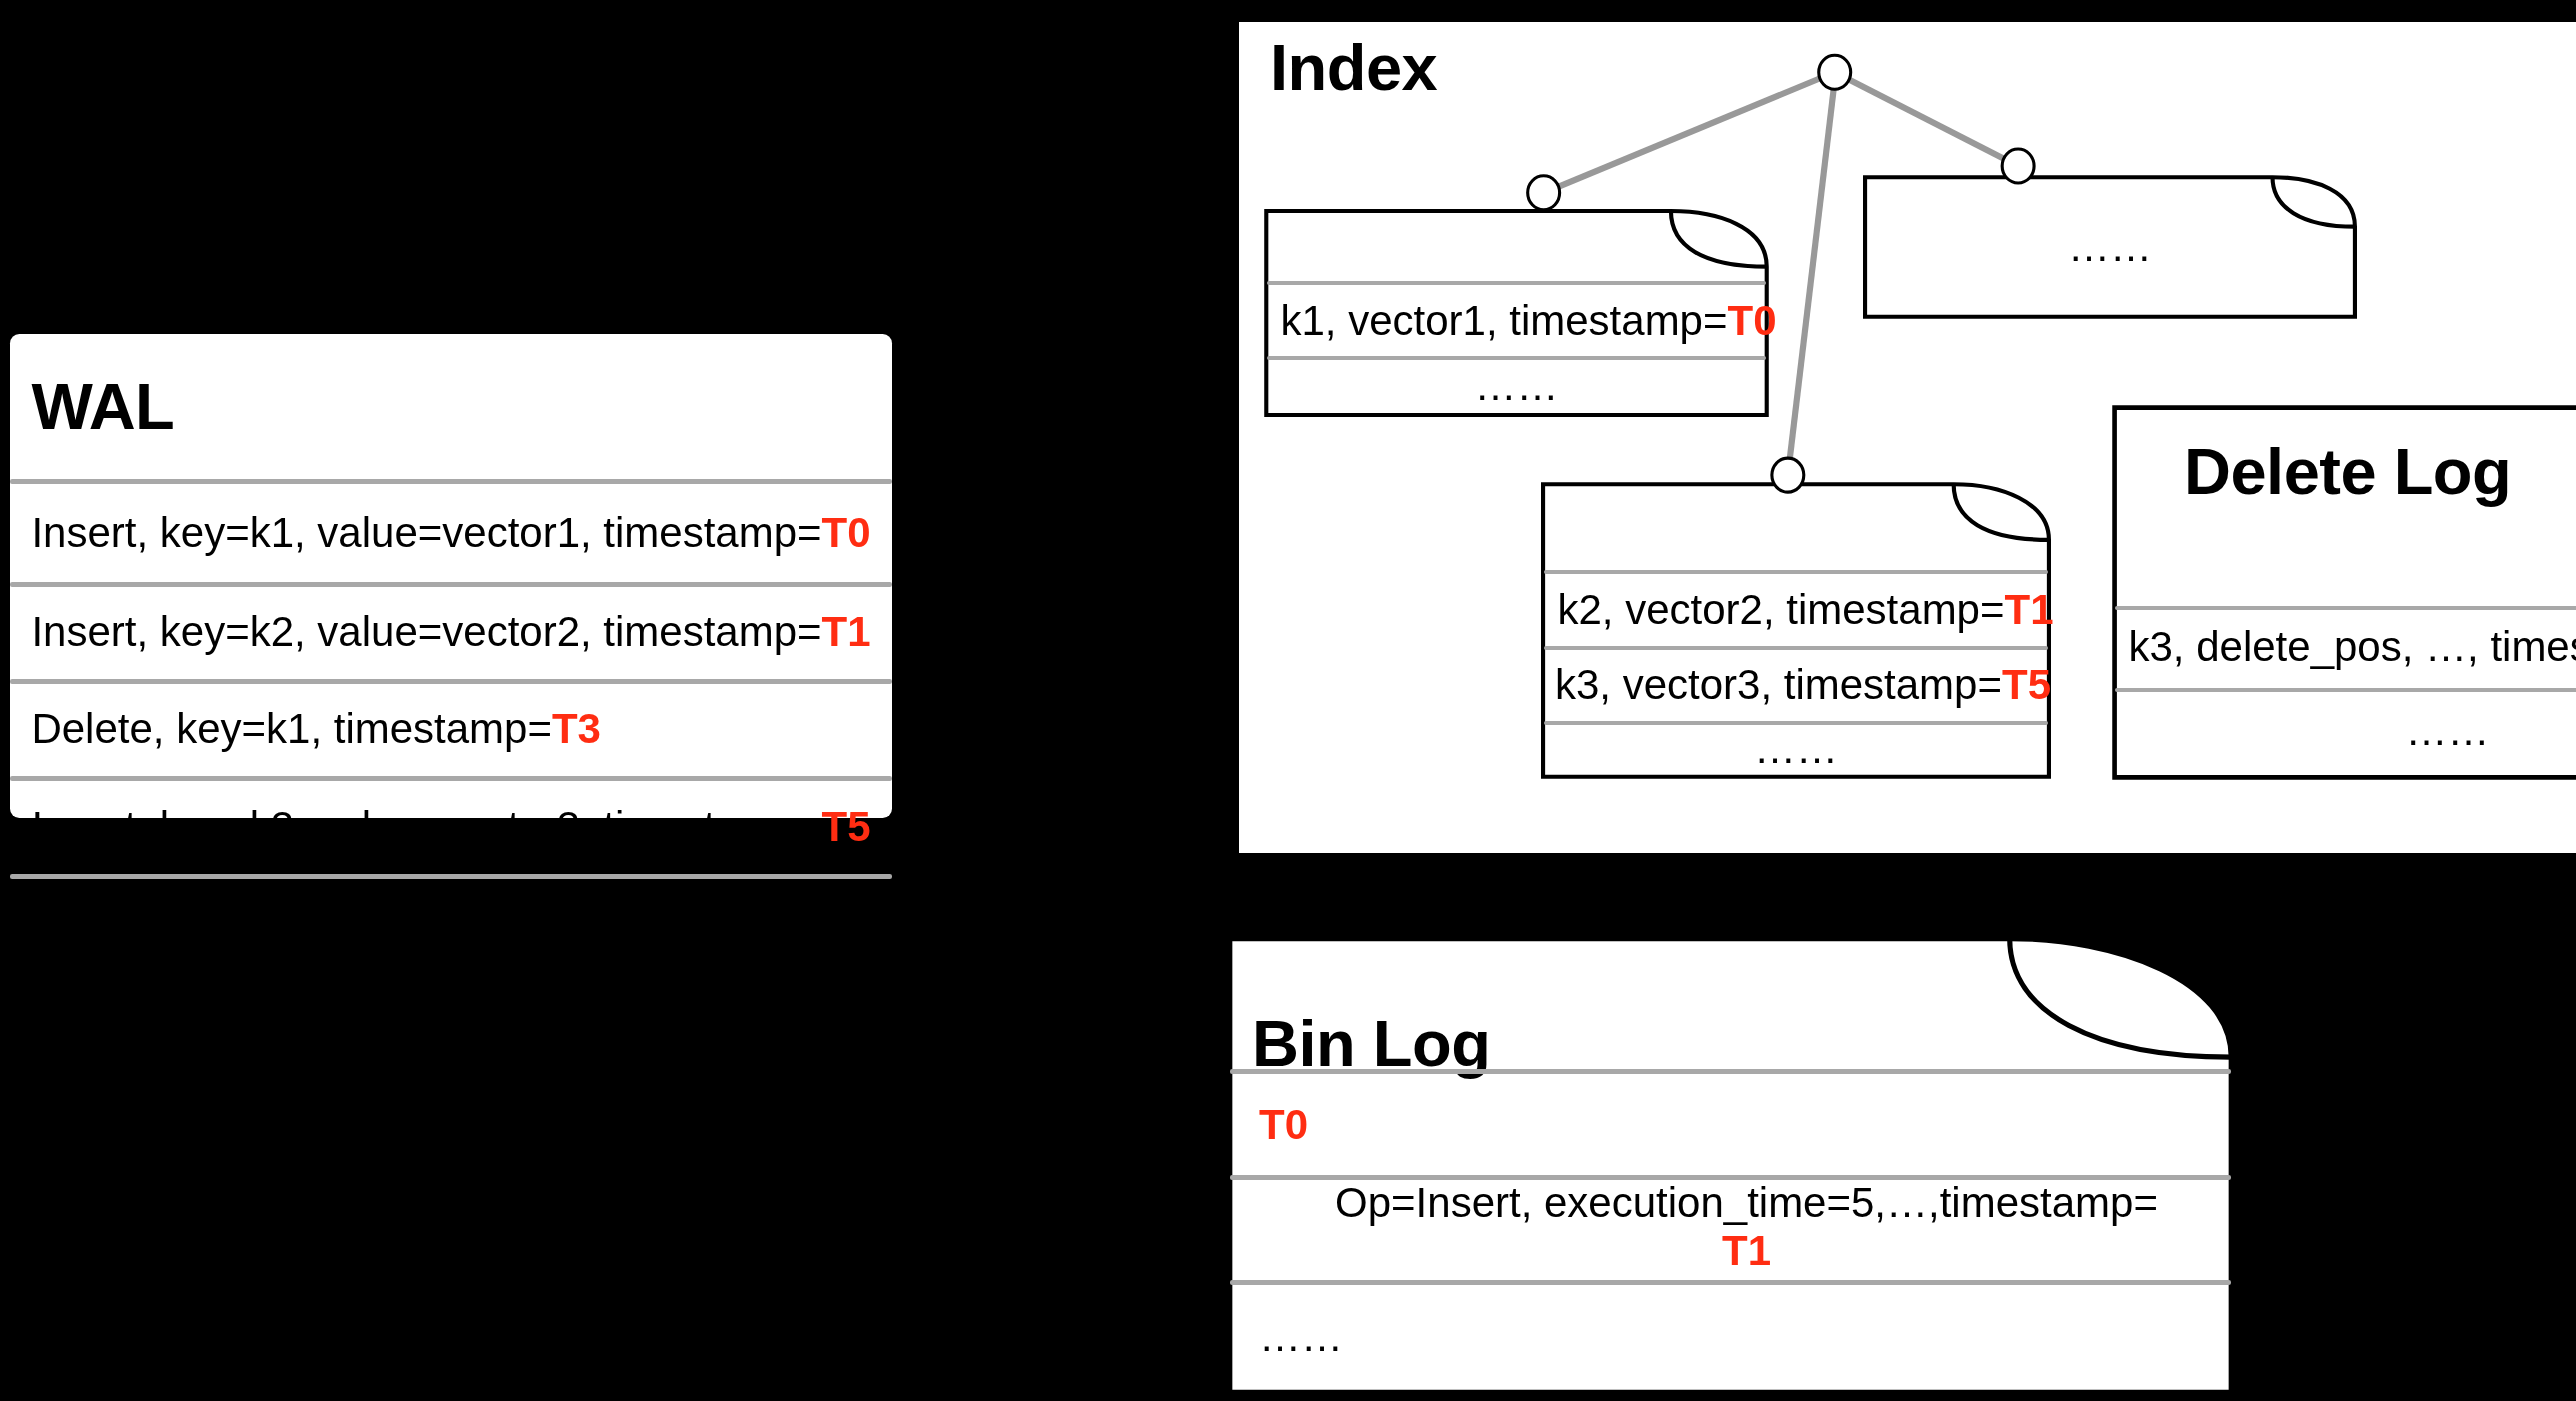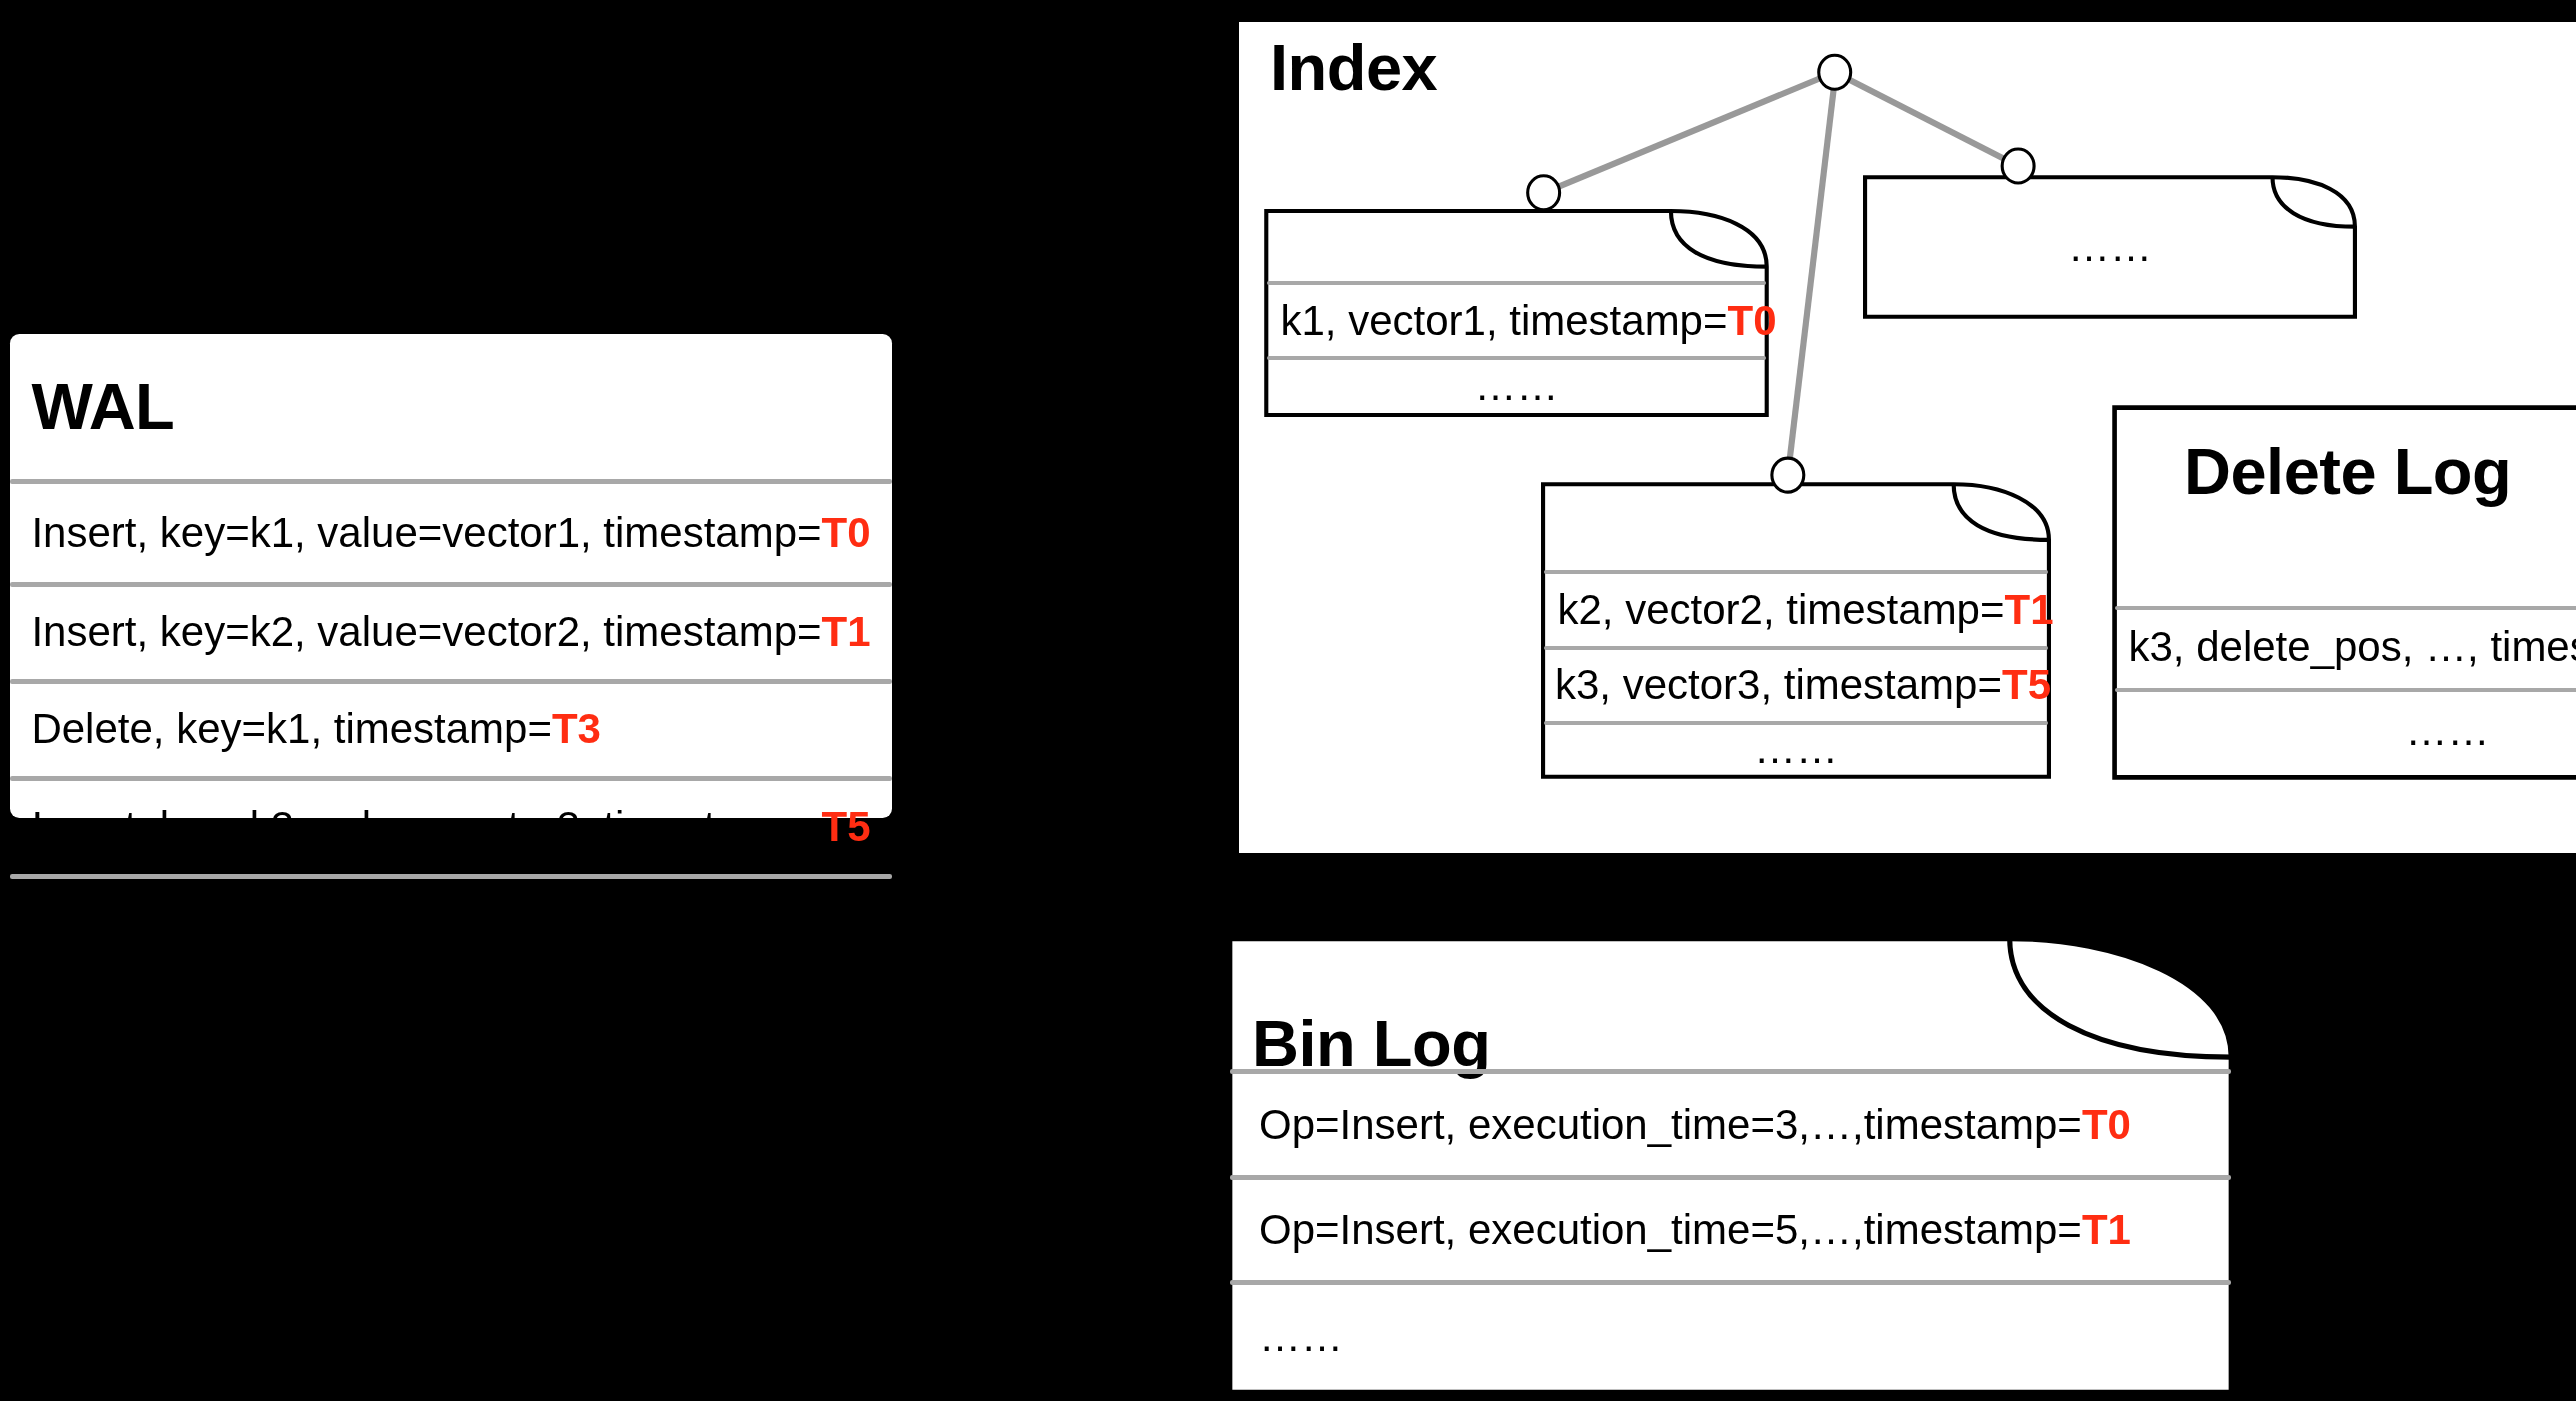--- a/index.html
+++ b/index.html
@@ -168,7 +168,6 @@
     </div>
     <div class="sep" style="top:133px;"></div>
     <div class="row" style="top:138px;height:101px;">
-      <span>Op=Insert, execution_time=3,…,timestamp=</span>
         <span class="ts">T0</span>
     </div>
     <div class="sep" style="top:239px;"></div>

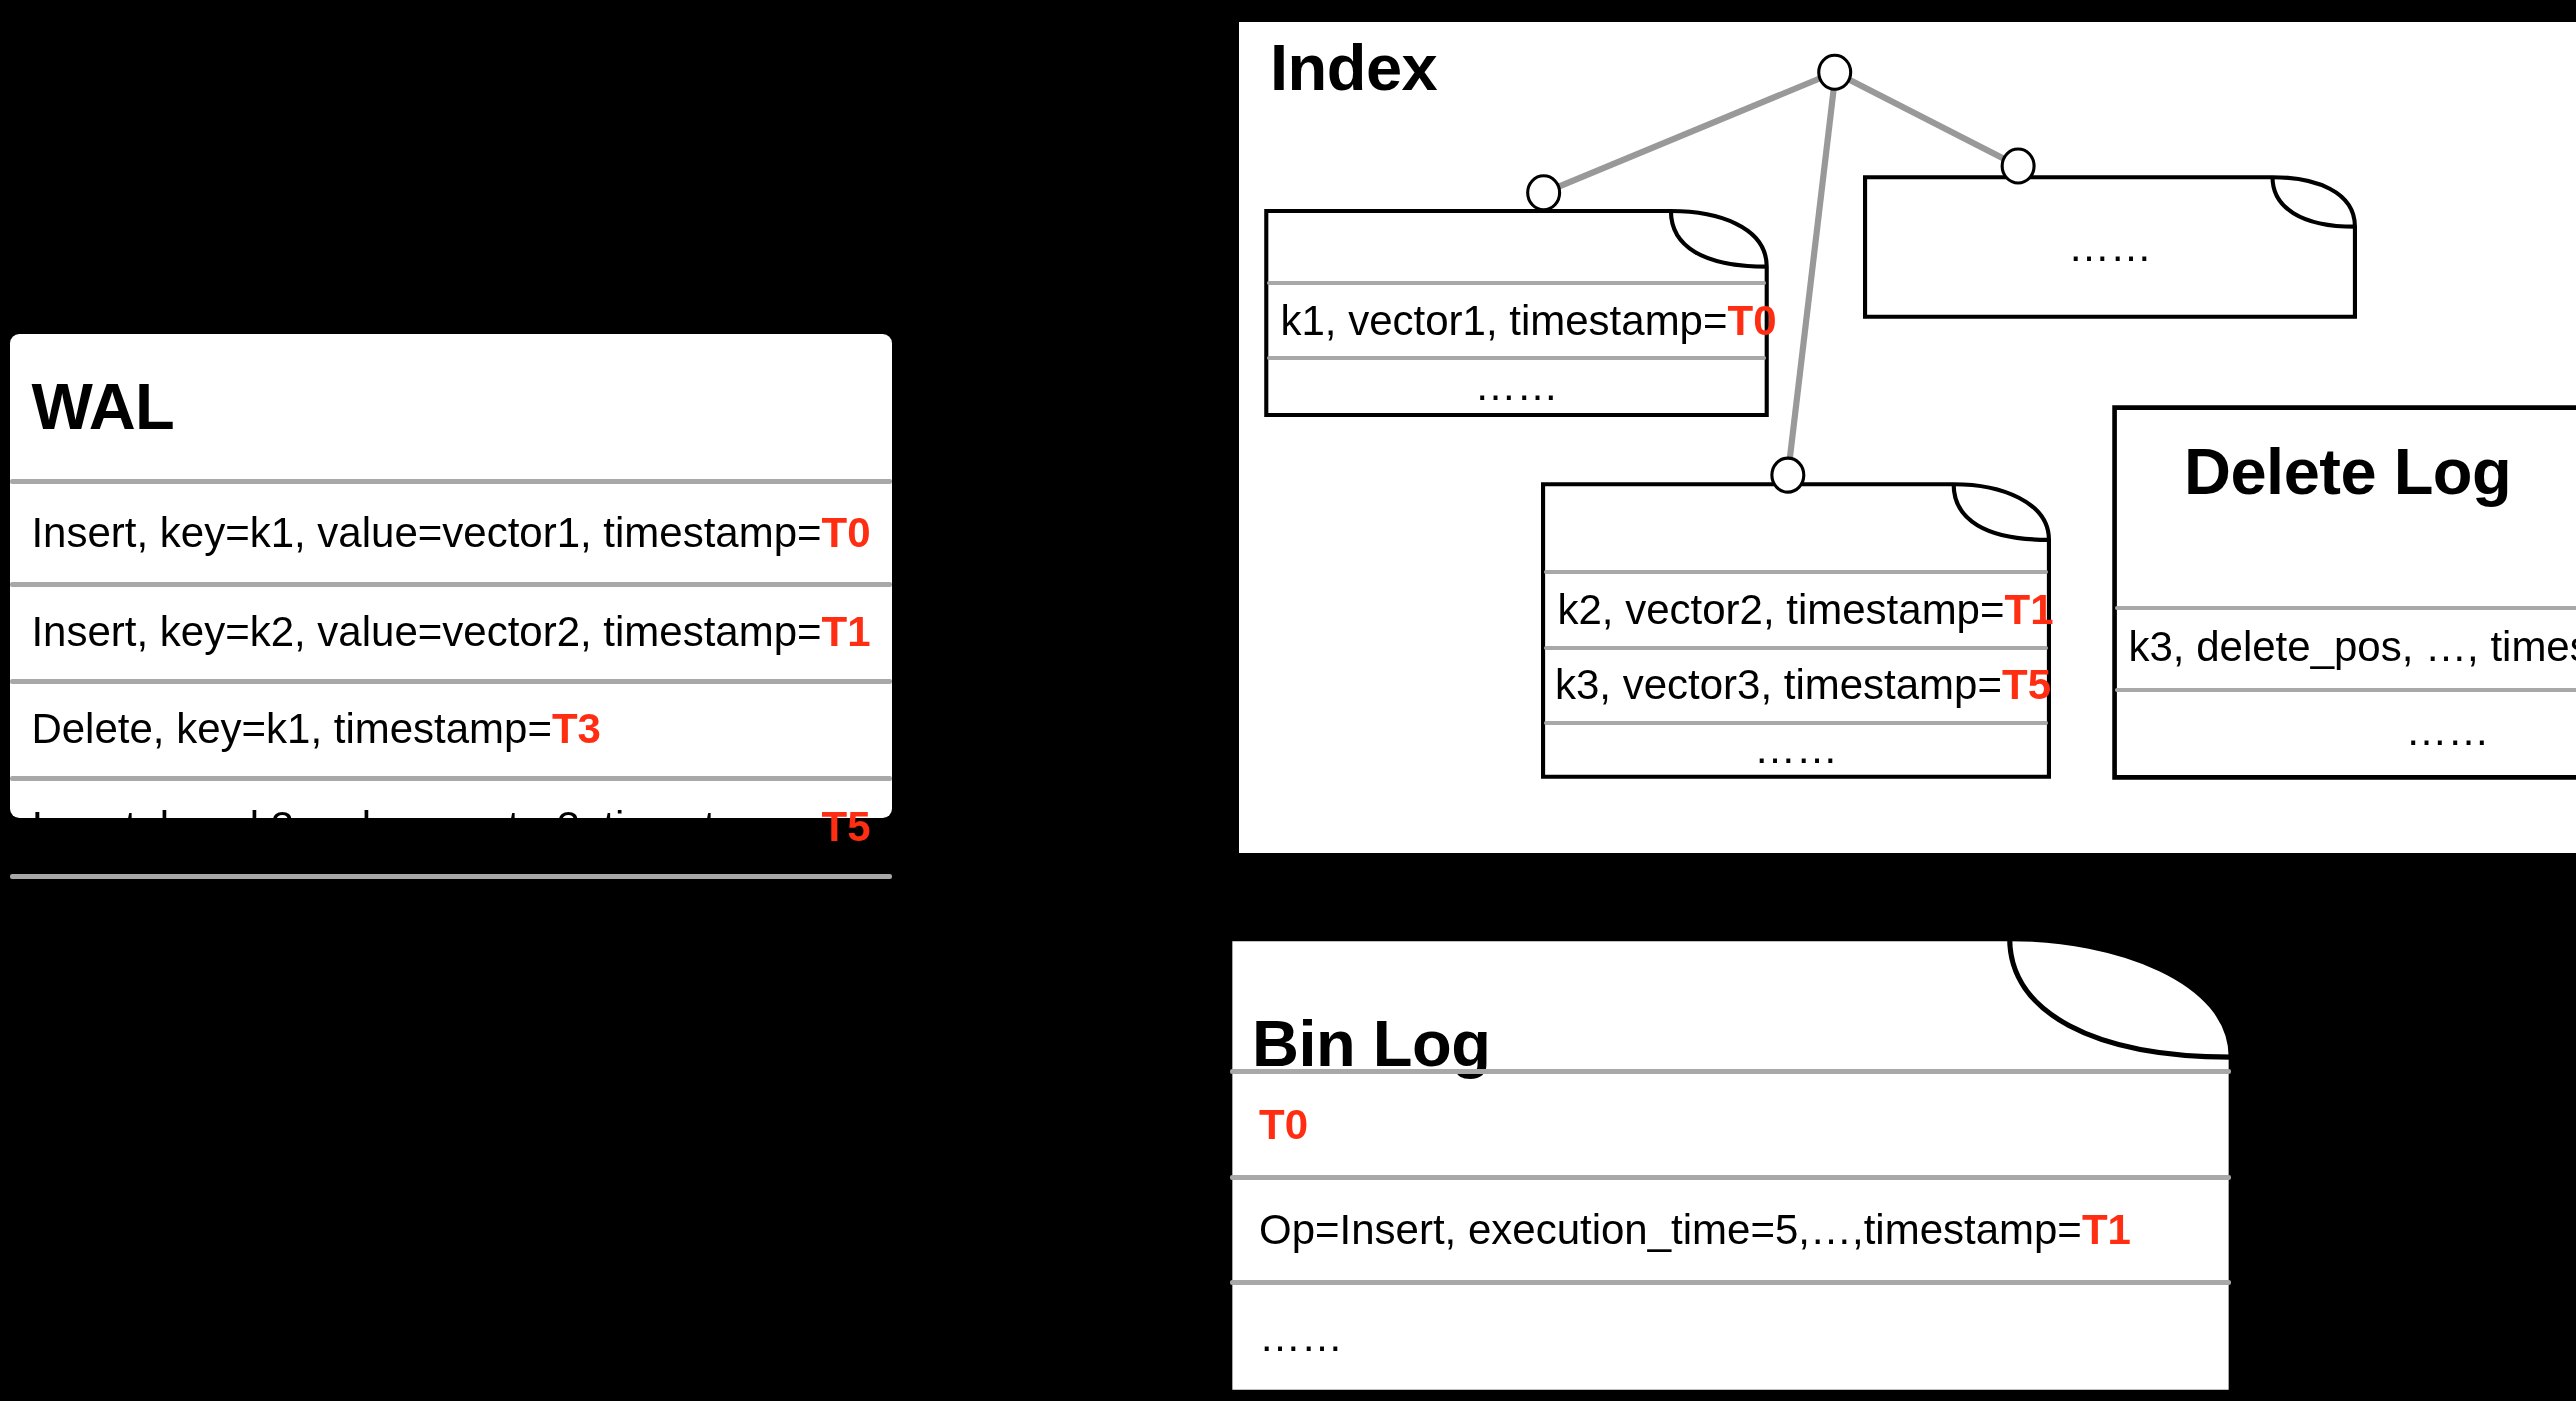--- a/index.html
+++ b/index.html
@@ -171,7 +171,7 @@
         <span class="ts">T0</span>
     </div>
     <div class="sep" style="top:239px;"></div>
-    <div class="row" style="top:243px;height:101px;">
+    <div class="row" style="top:243px;height:101px;flex-direction:column;">
       <span>Op=Insert, execution_time=5,…,timestamp=</span>
         <span class="ts">T1</span>
     </div>

